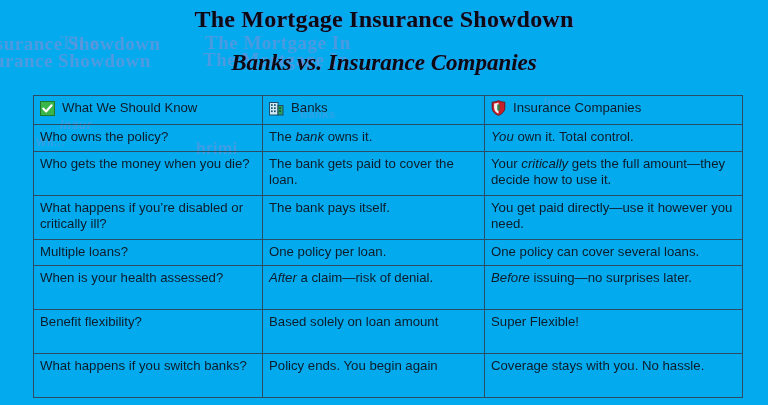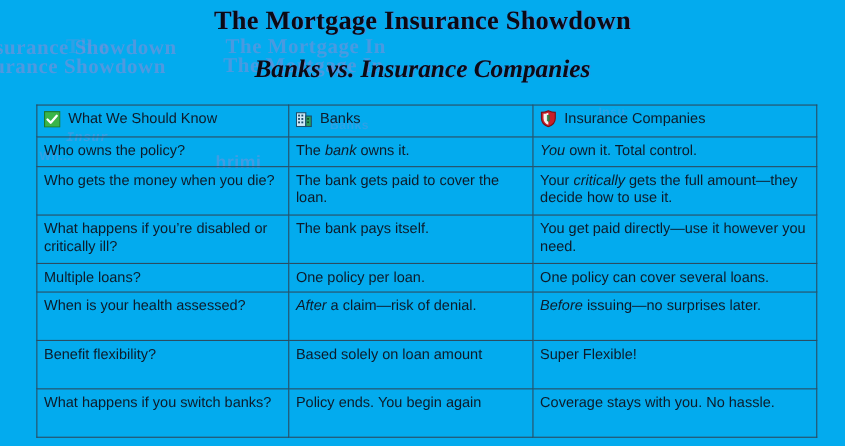--- a/index.html
+++ b/index.html
@@ -40,7 +40,7 @@
   .ghost-d { left: 205px;  top: 32px;  font-size: 19px; opacity: 0.50; }
   .ghost-e { left: 203px;  top: 49px;  font-size: 19px; opacity: 0.50; }
   .ghost-f { left: 60px;   top: 118px; font-size: 12px; opacity: 0.38;
-             font-family: Liberation Mono, monospace; font-style: italic; }
+             font-family: Liberation Sans, sans-serif; font-style: italic; }
   .ghost-g { left: 160px;  top: 140px; font-size: 16px; opacity: 0.45;
              font-family: "Liberation Sans", sans-serif; margin-left: 36px; }
   .ghost-h { left: 36px;   top: 136px; font-size: 11px; opacity: 0.35;

